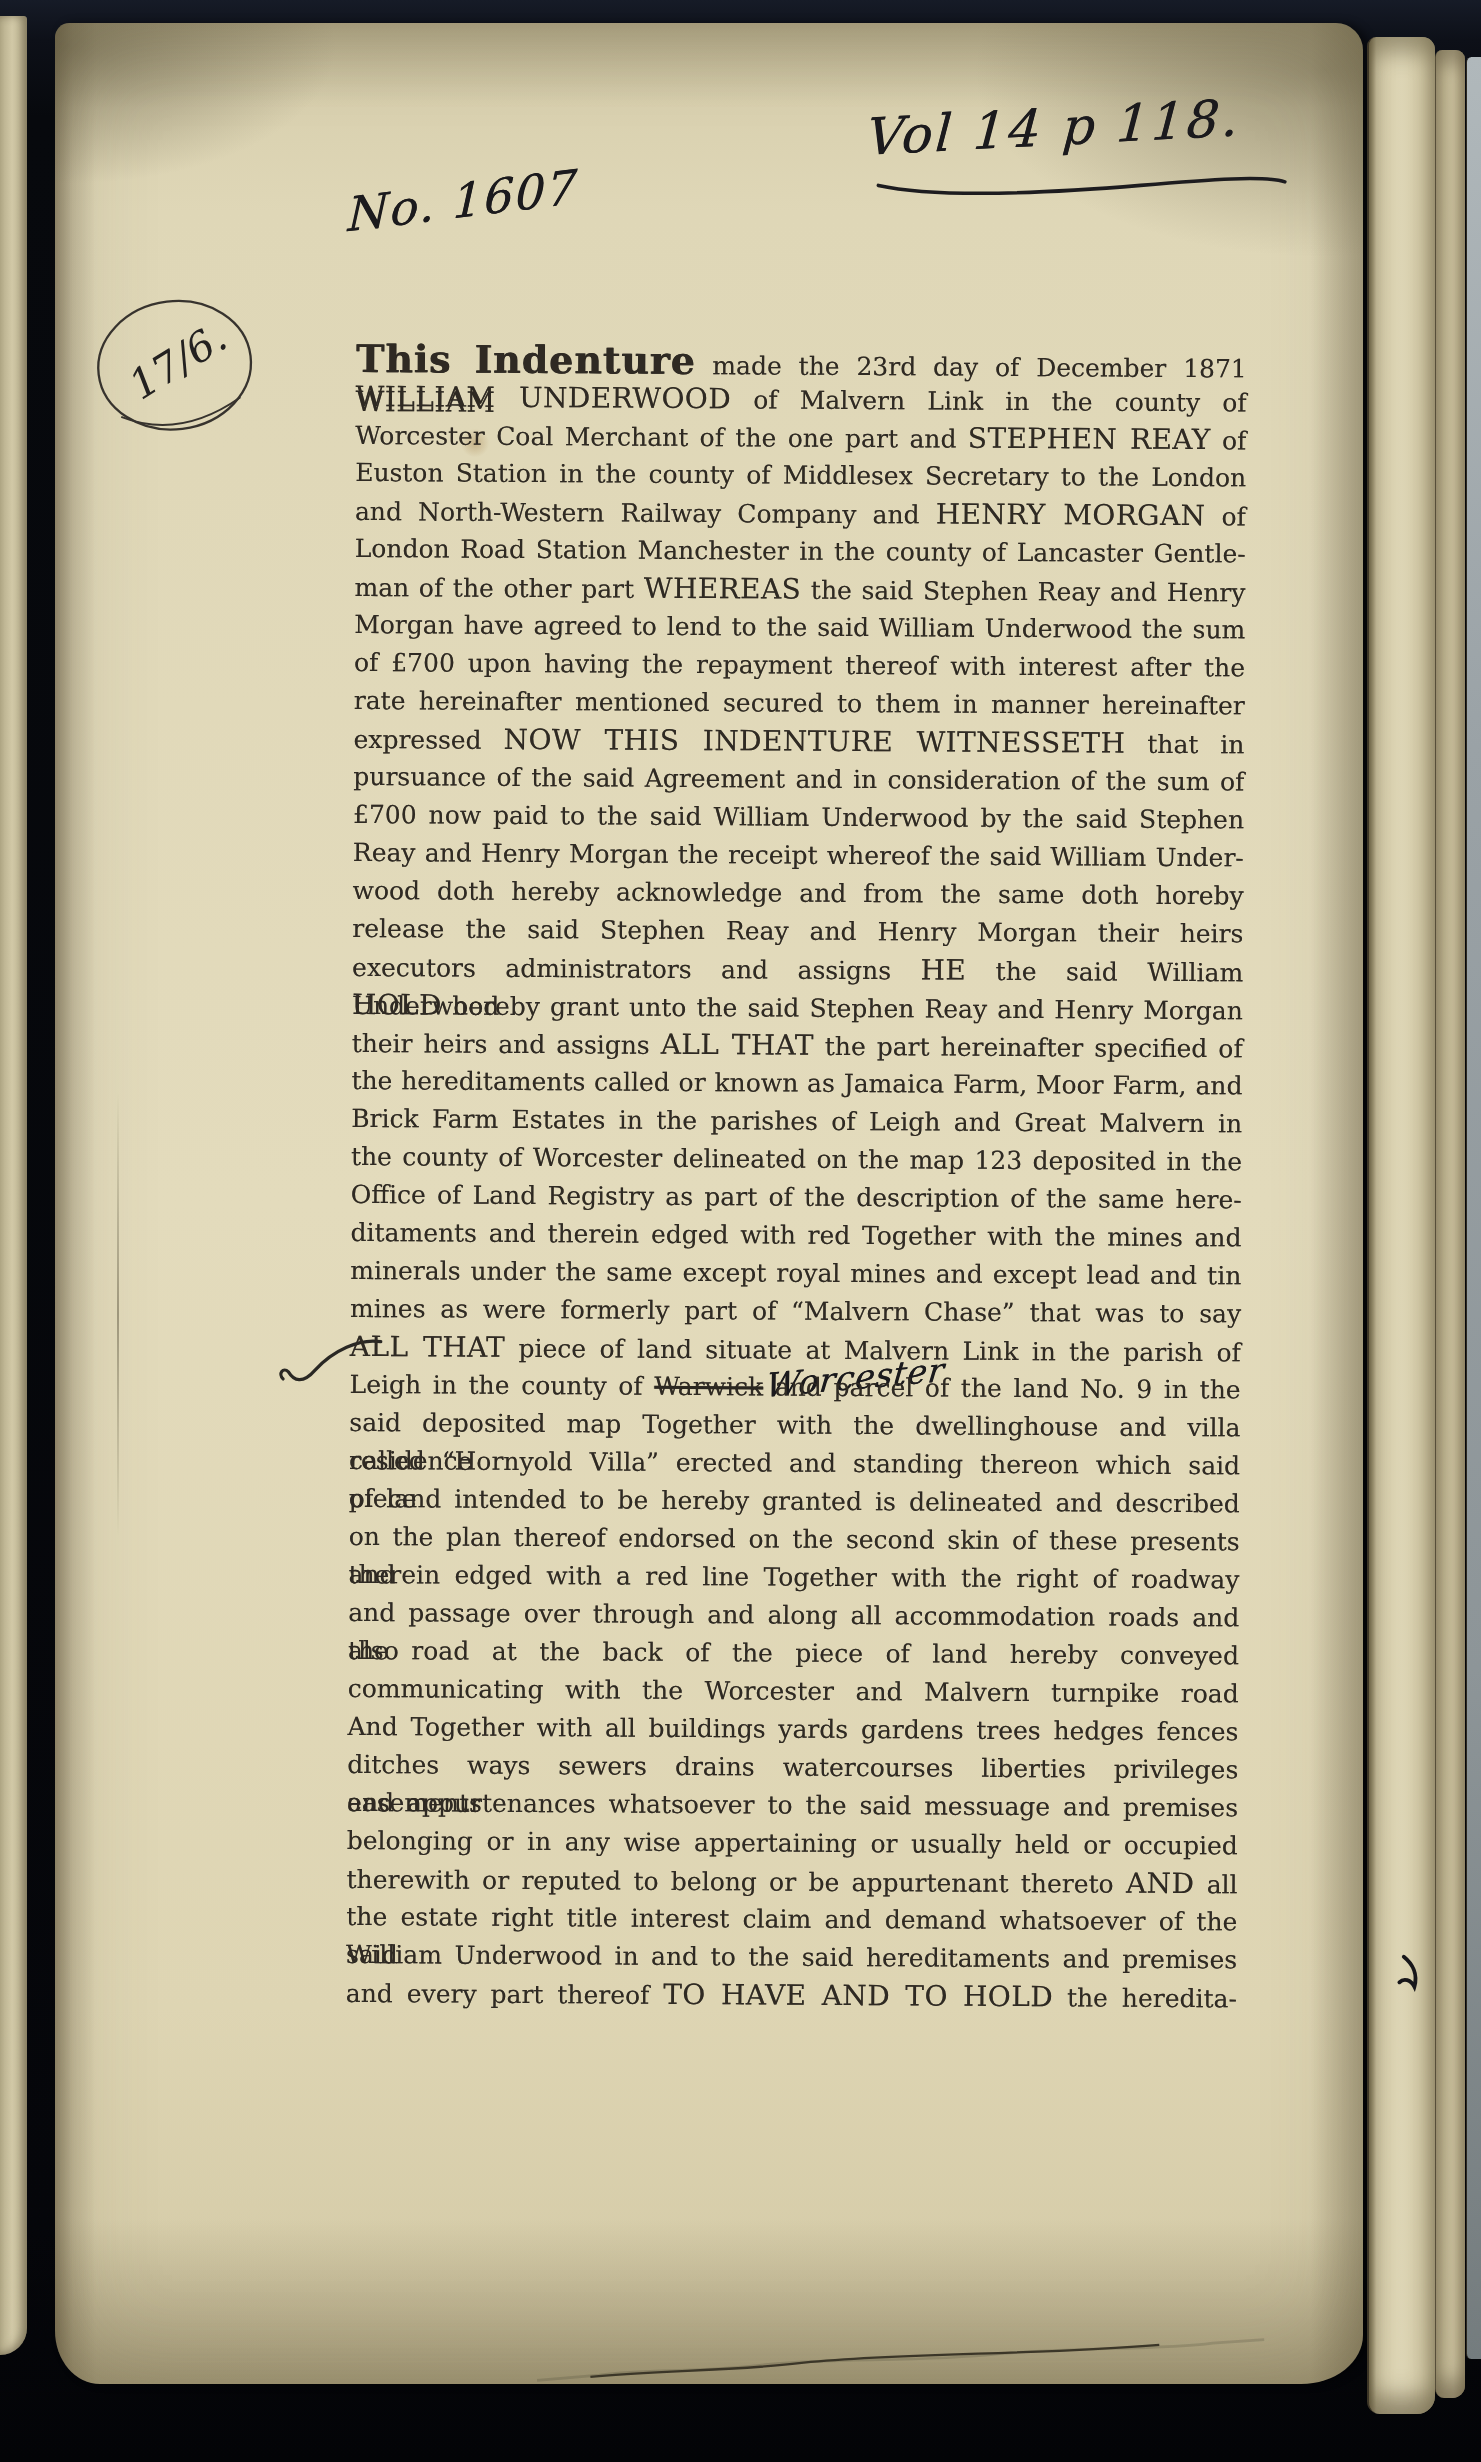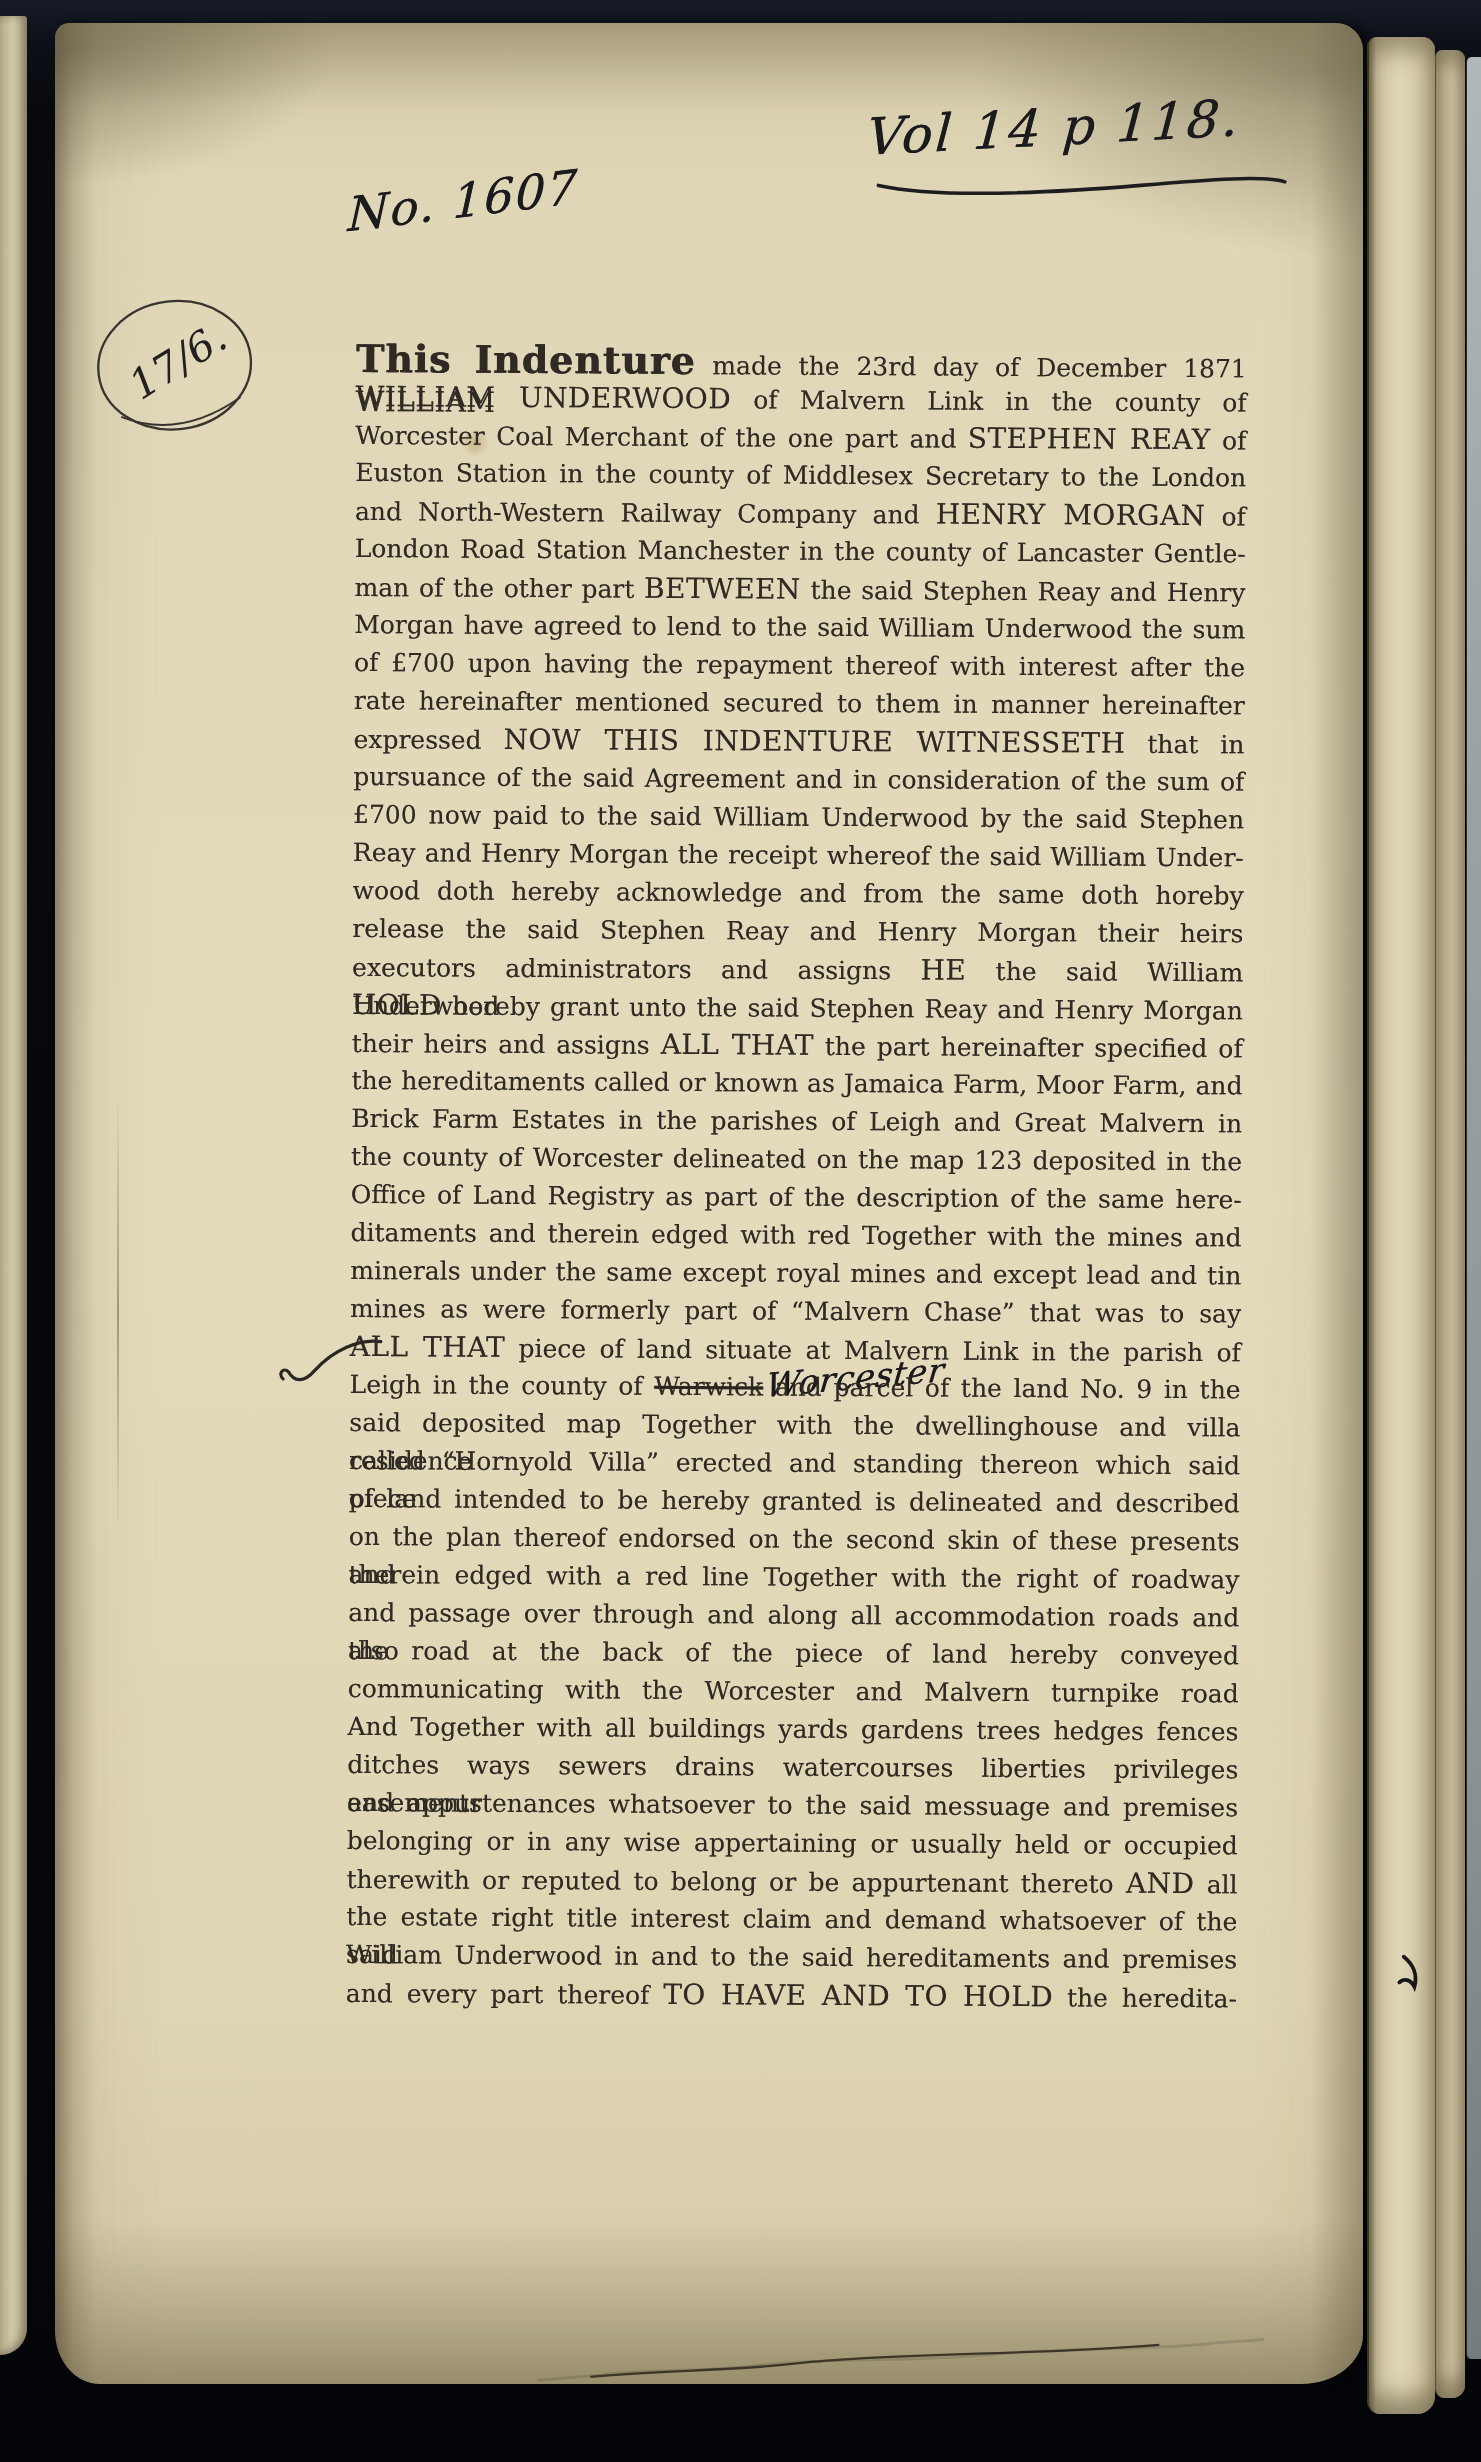--- a/index.html
+++ b/index.html
@@ -122,7 +122,7 @@
         <div class="line">Euston Station in the county of Middlesex Secretary to the London</div>
         <div class="line">and North-Western Railway Company and <span class="caps">HENRY MORGAN</span> of</div>
         <div class="line">London Road Station Manchester in the county of Lancaster Gentle-</div>
-        <div class="line">man of the other part <span class="caps">BETWEEN</span> the said Stephen Reay and Henry</div>
+        <div class="line">man of the other part <span class="caps">WHEREAS</span> the said Stephen Reay and Henry</div>
         <div class="line">Morgan have agreed to lend to the said William Underwood the sum</div>
         <div class="line">of £700 upon having the repayment thereof with interest after the</div>
         <div class="line">rate hereinafter mentioned secured to them in manner hereinafter</div>

